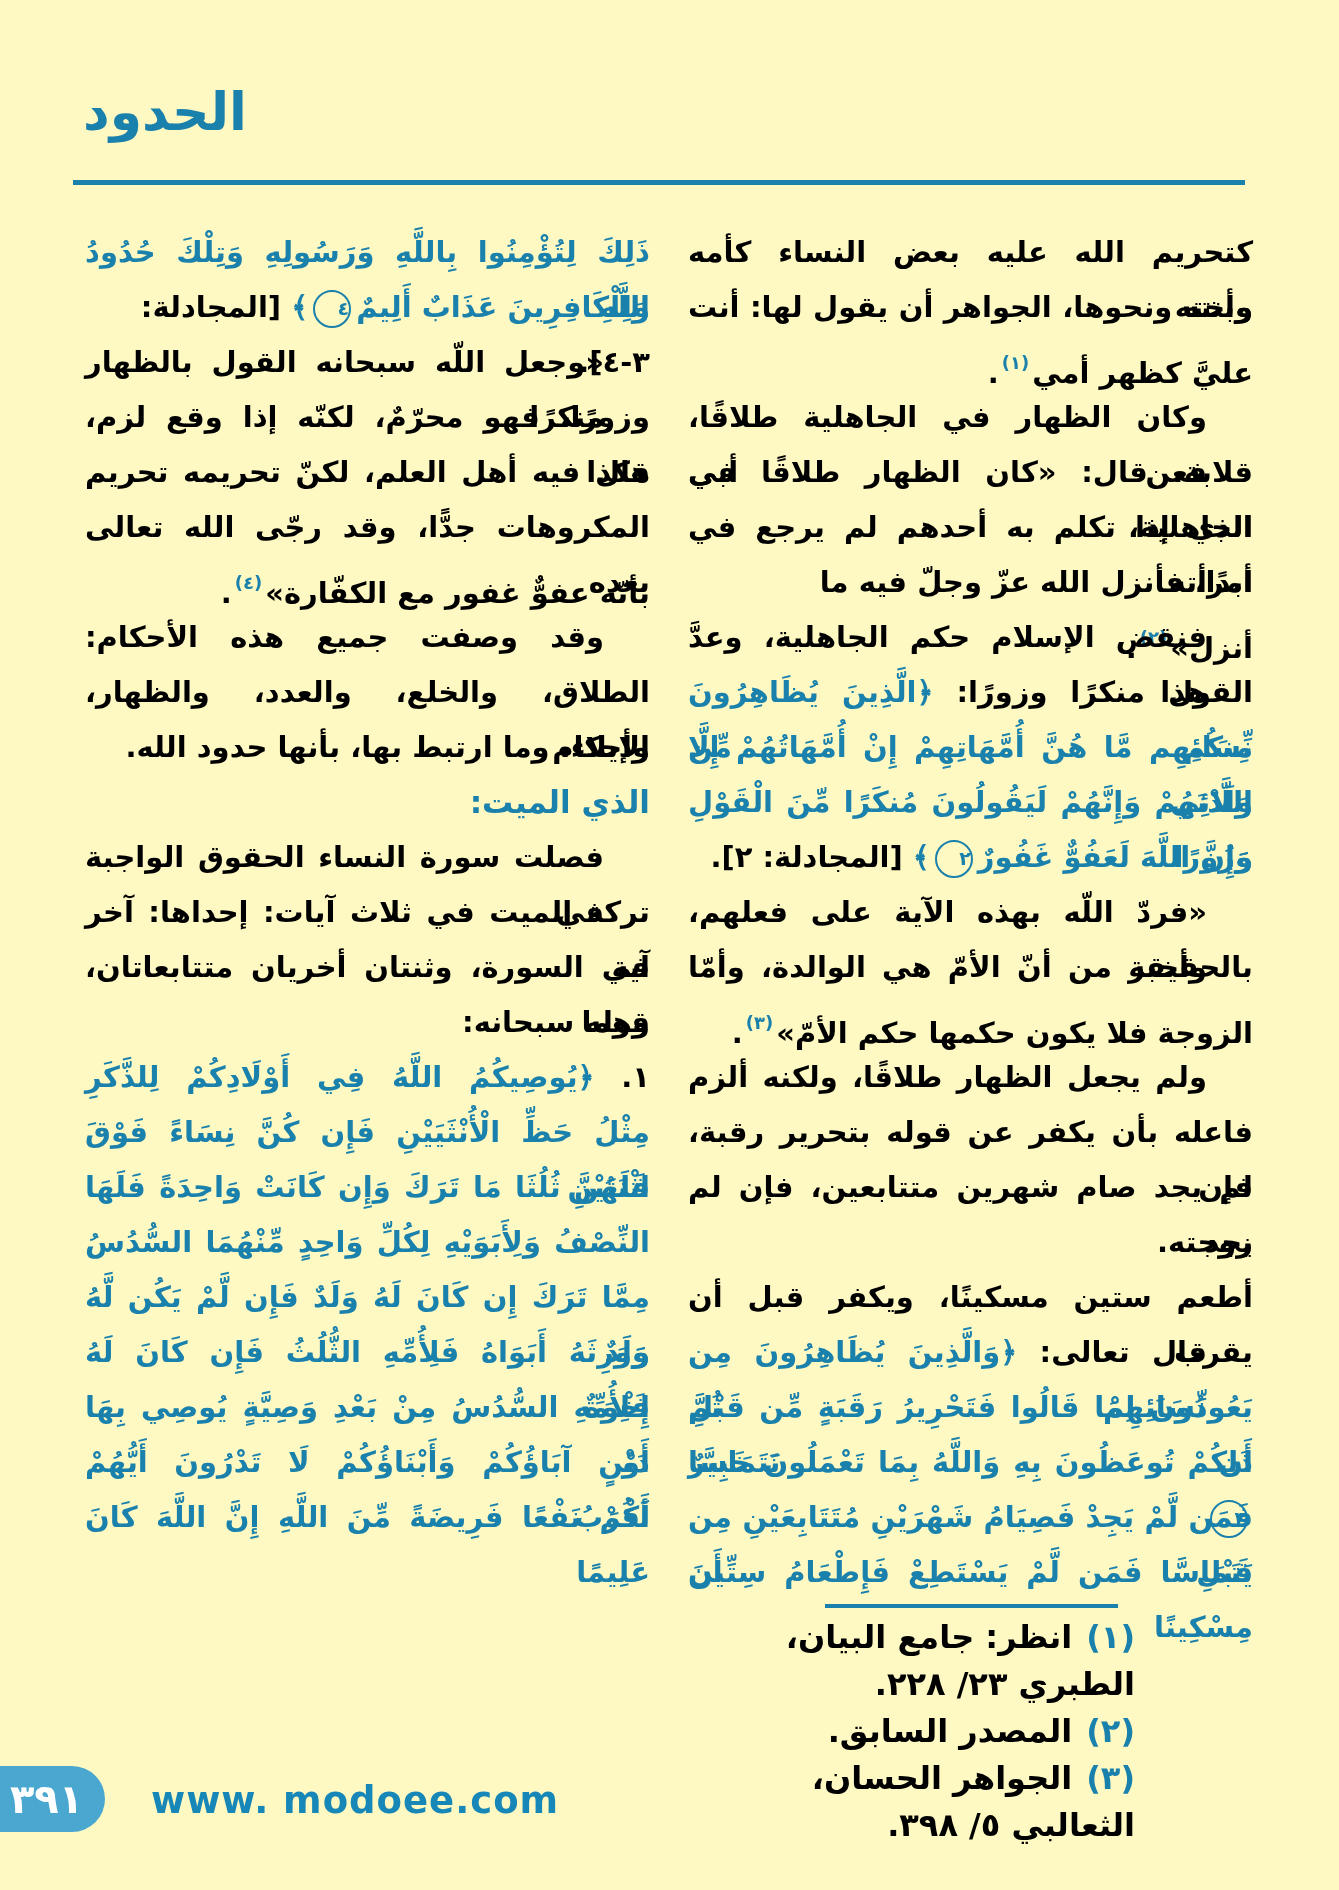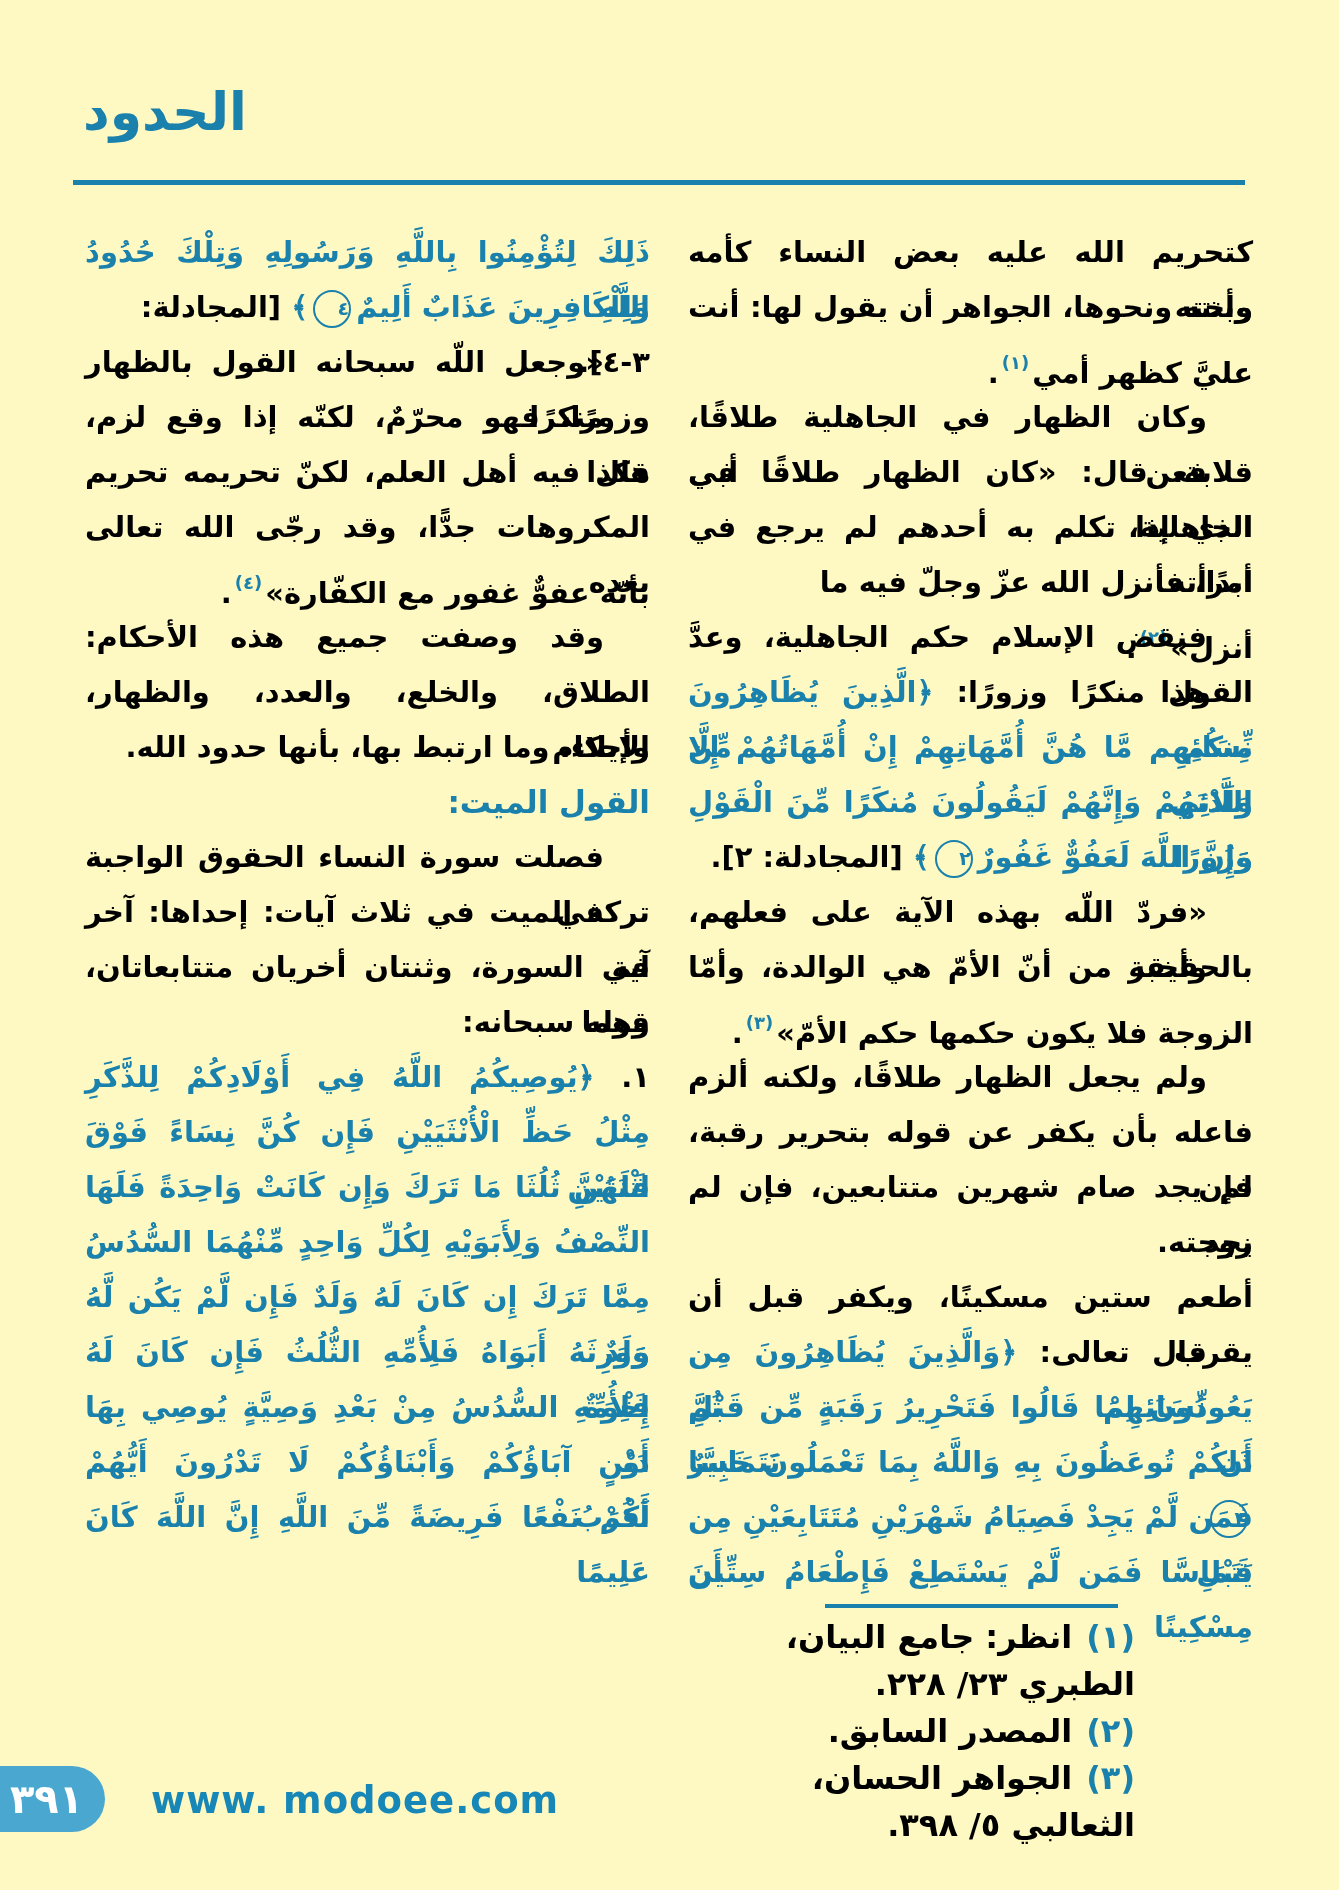--- a/index.html
+++ b/index.html
@@ -156,7 +156,7 @@
           <div class="line indent"><span class="seg seg-b">وقد وصفت جميع هذه الأحكام:</span></div>
           <div class="line"><span class="seg seg-b">الطلاق، والخلع، والعدد، والظهار، وأحكام</span></div>
           <div class="line last"><span class="seg seg-b">الإيلاء، وما ارتبط بها، بأنها حدود الله.</span></div>
-          <div class="line last"><span class="seg seg-h">القول الميت:</span></div>
+          <div class="line last"><span class="seg seg-h">الذي الميت:</span></div>
           <div class="line indent"><span class="seg seg-b">فصلت سورة النساء الحقوق الواجبة في</span></div>
           <div class="line"><span class="seg seg-b">تركة الميت في ثلاث آيات: إحداها: آخر آية</span></div>
           <div class="line"><span class="seg seg-b">في السورة، وثنتان أخريان متتابعاتان، وهما</span></div>

